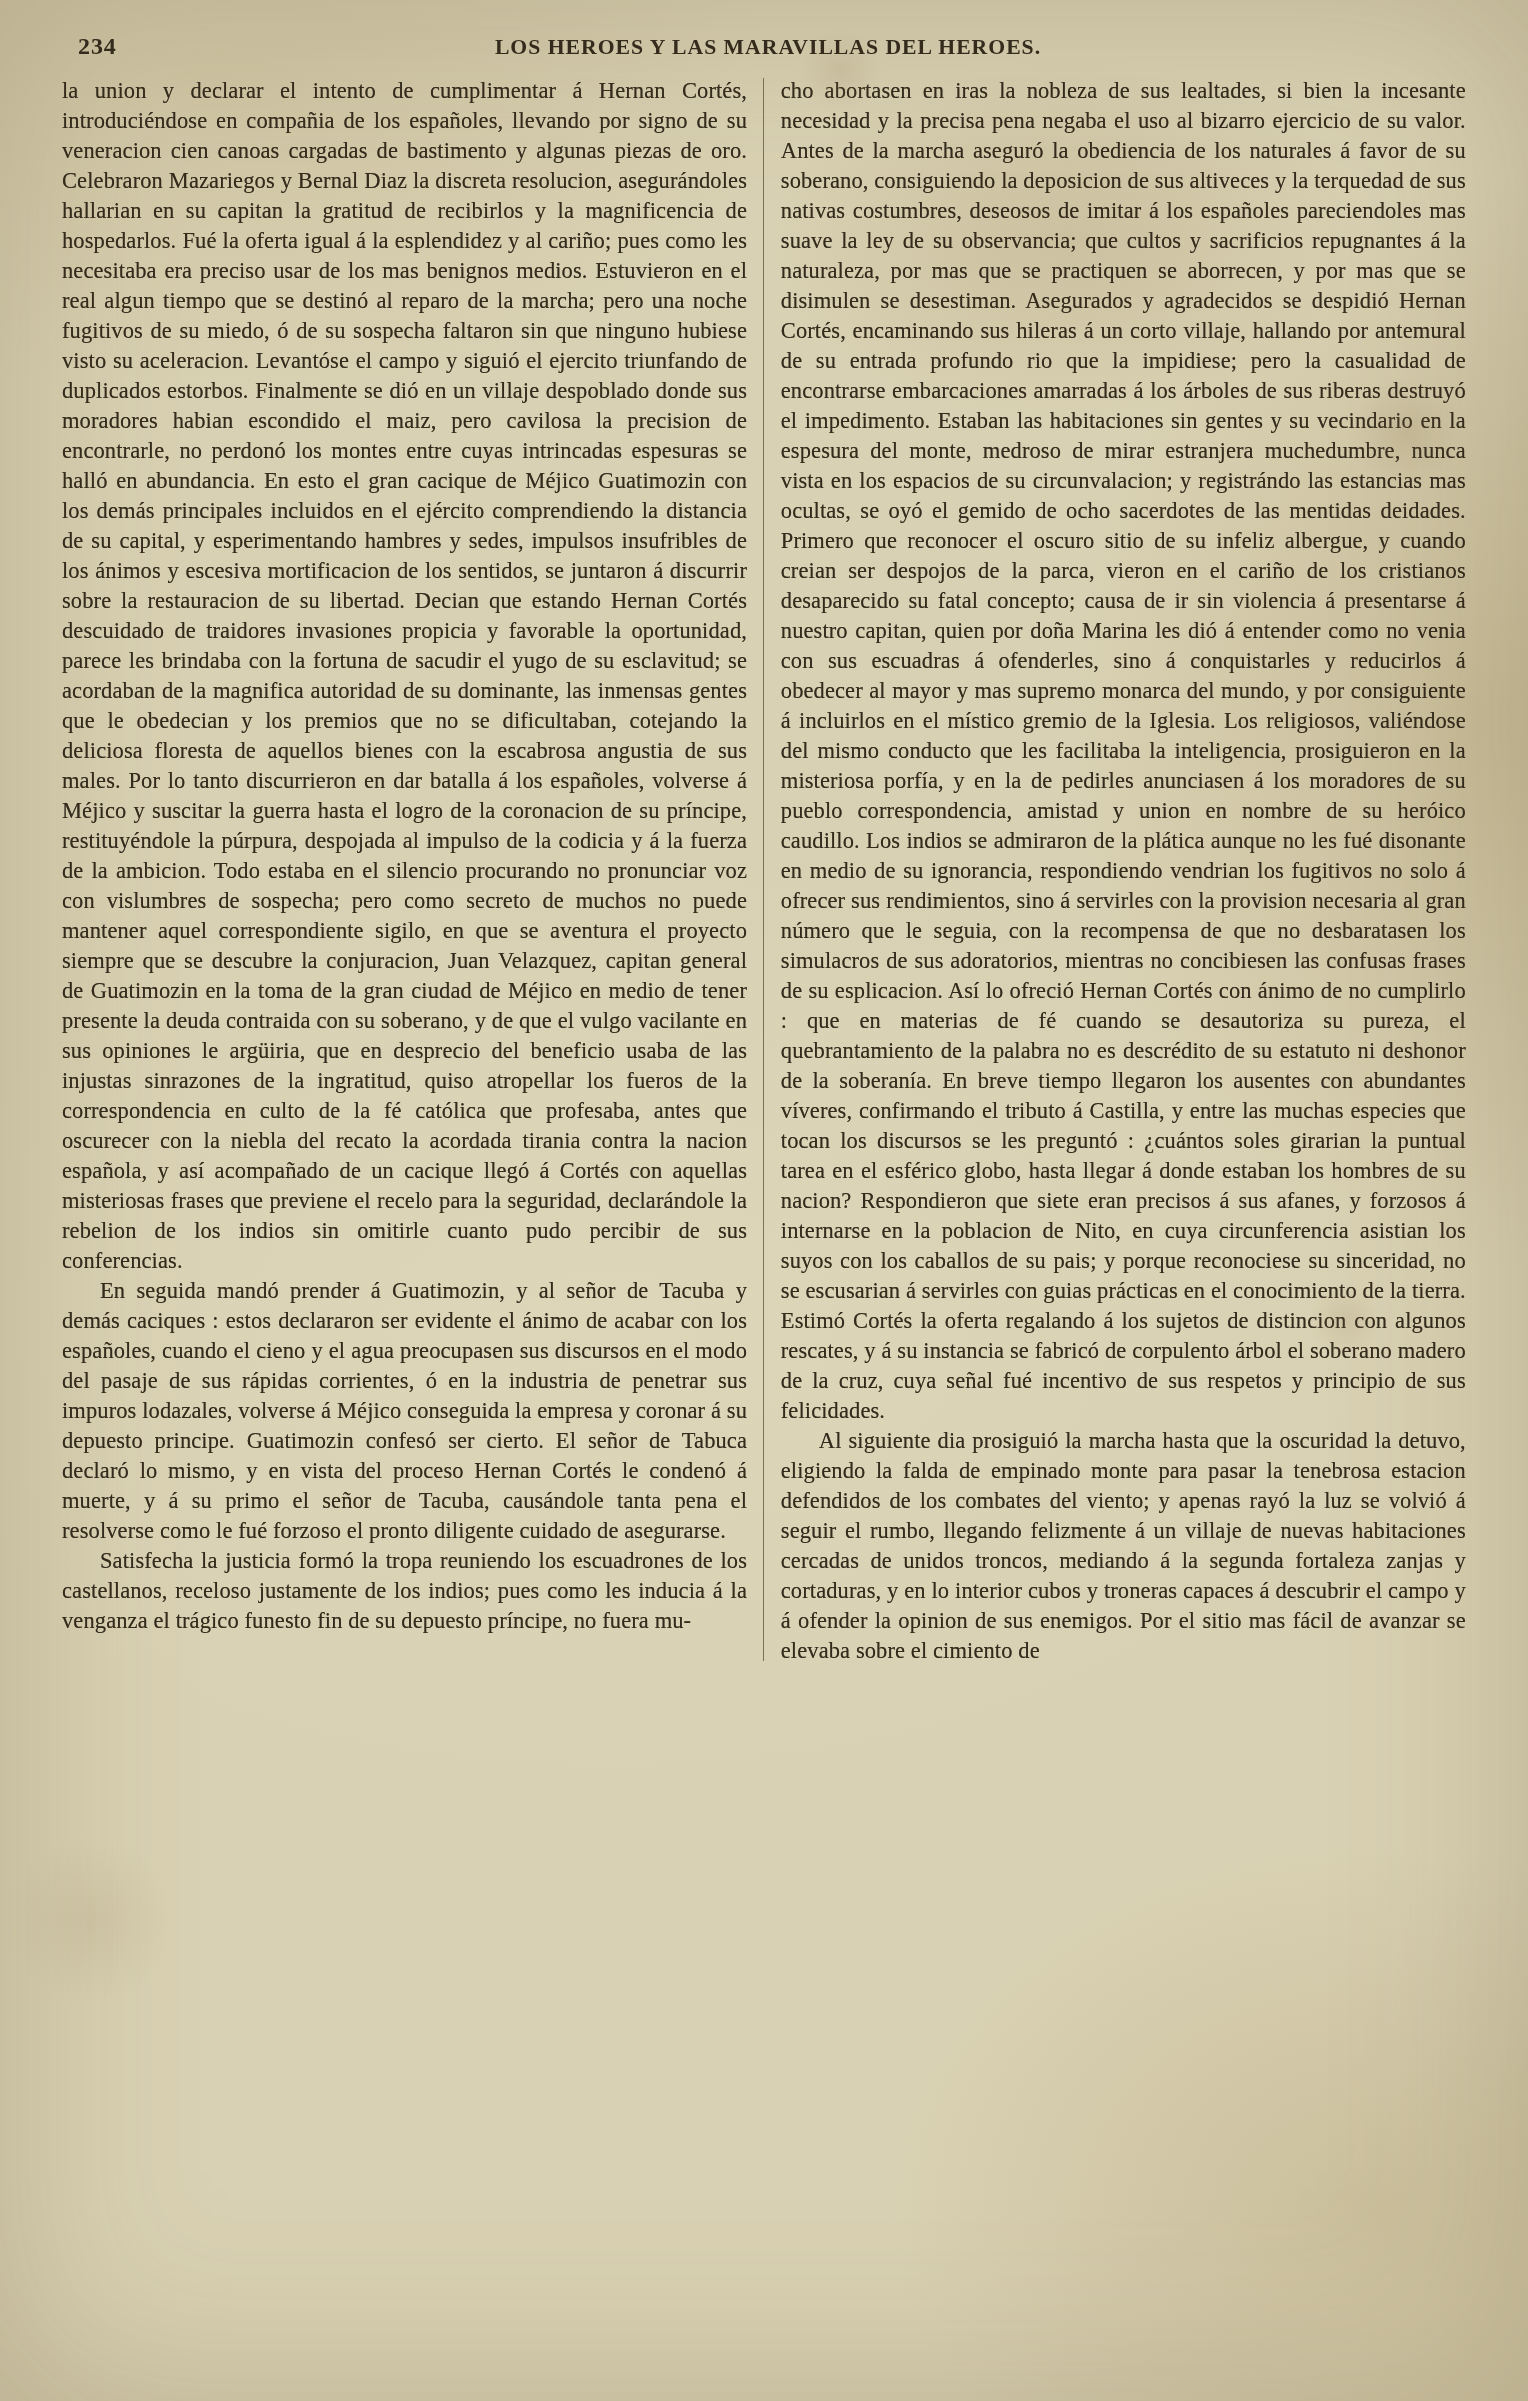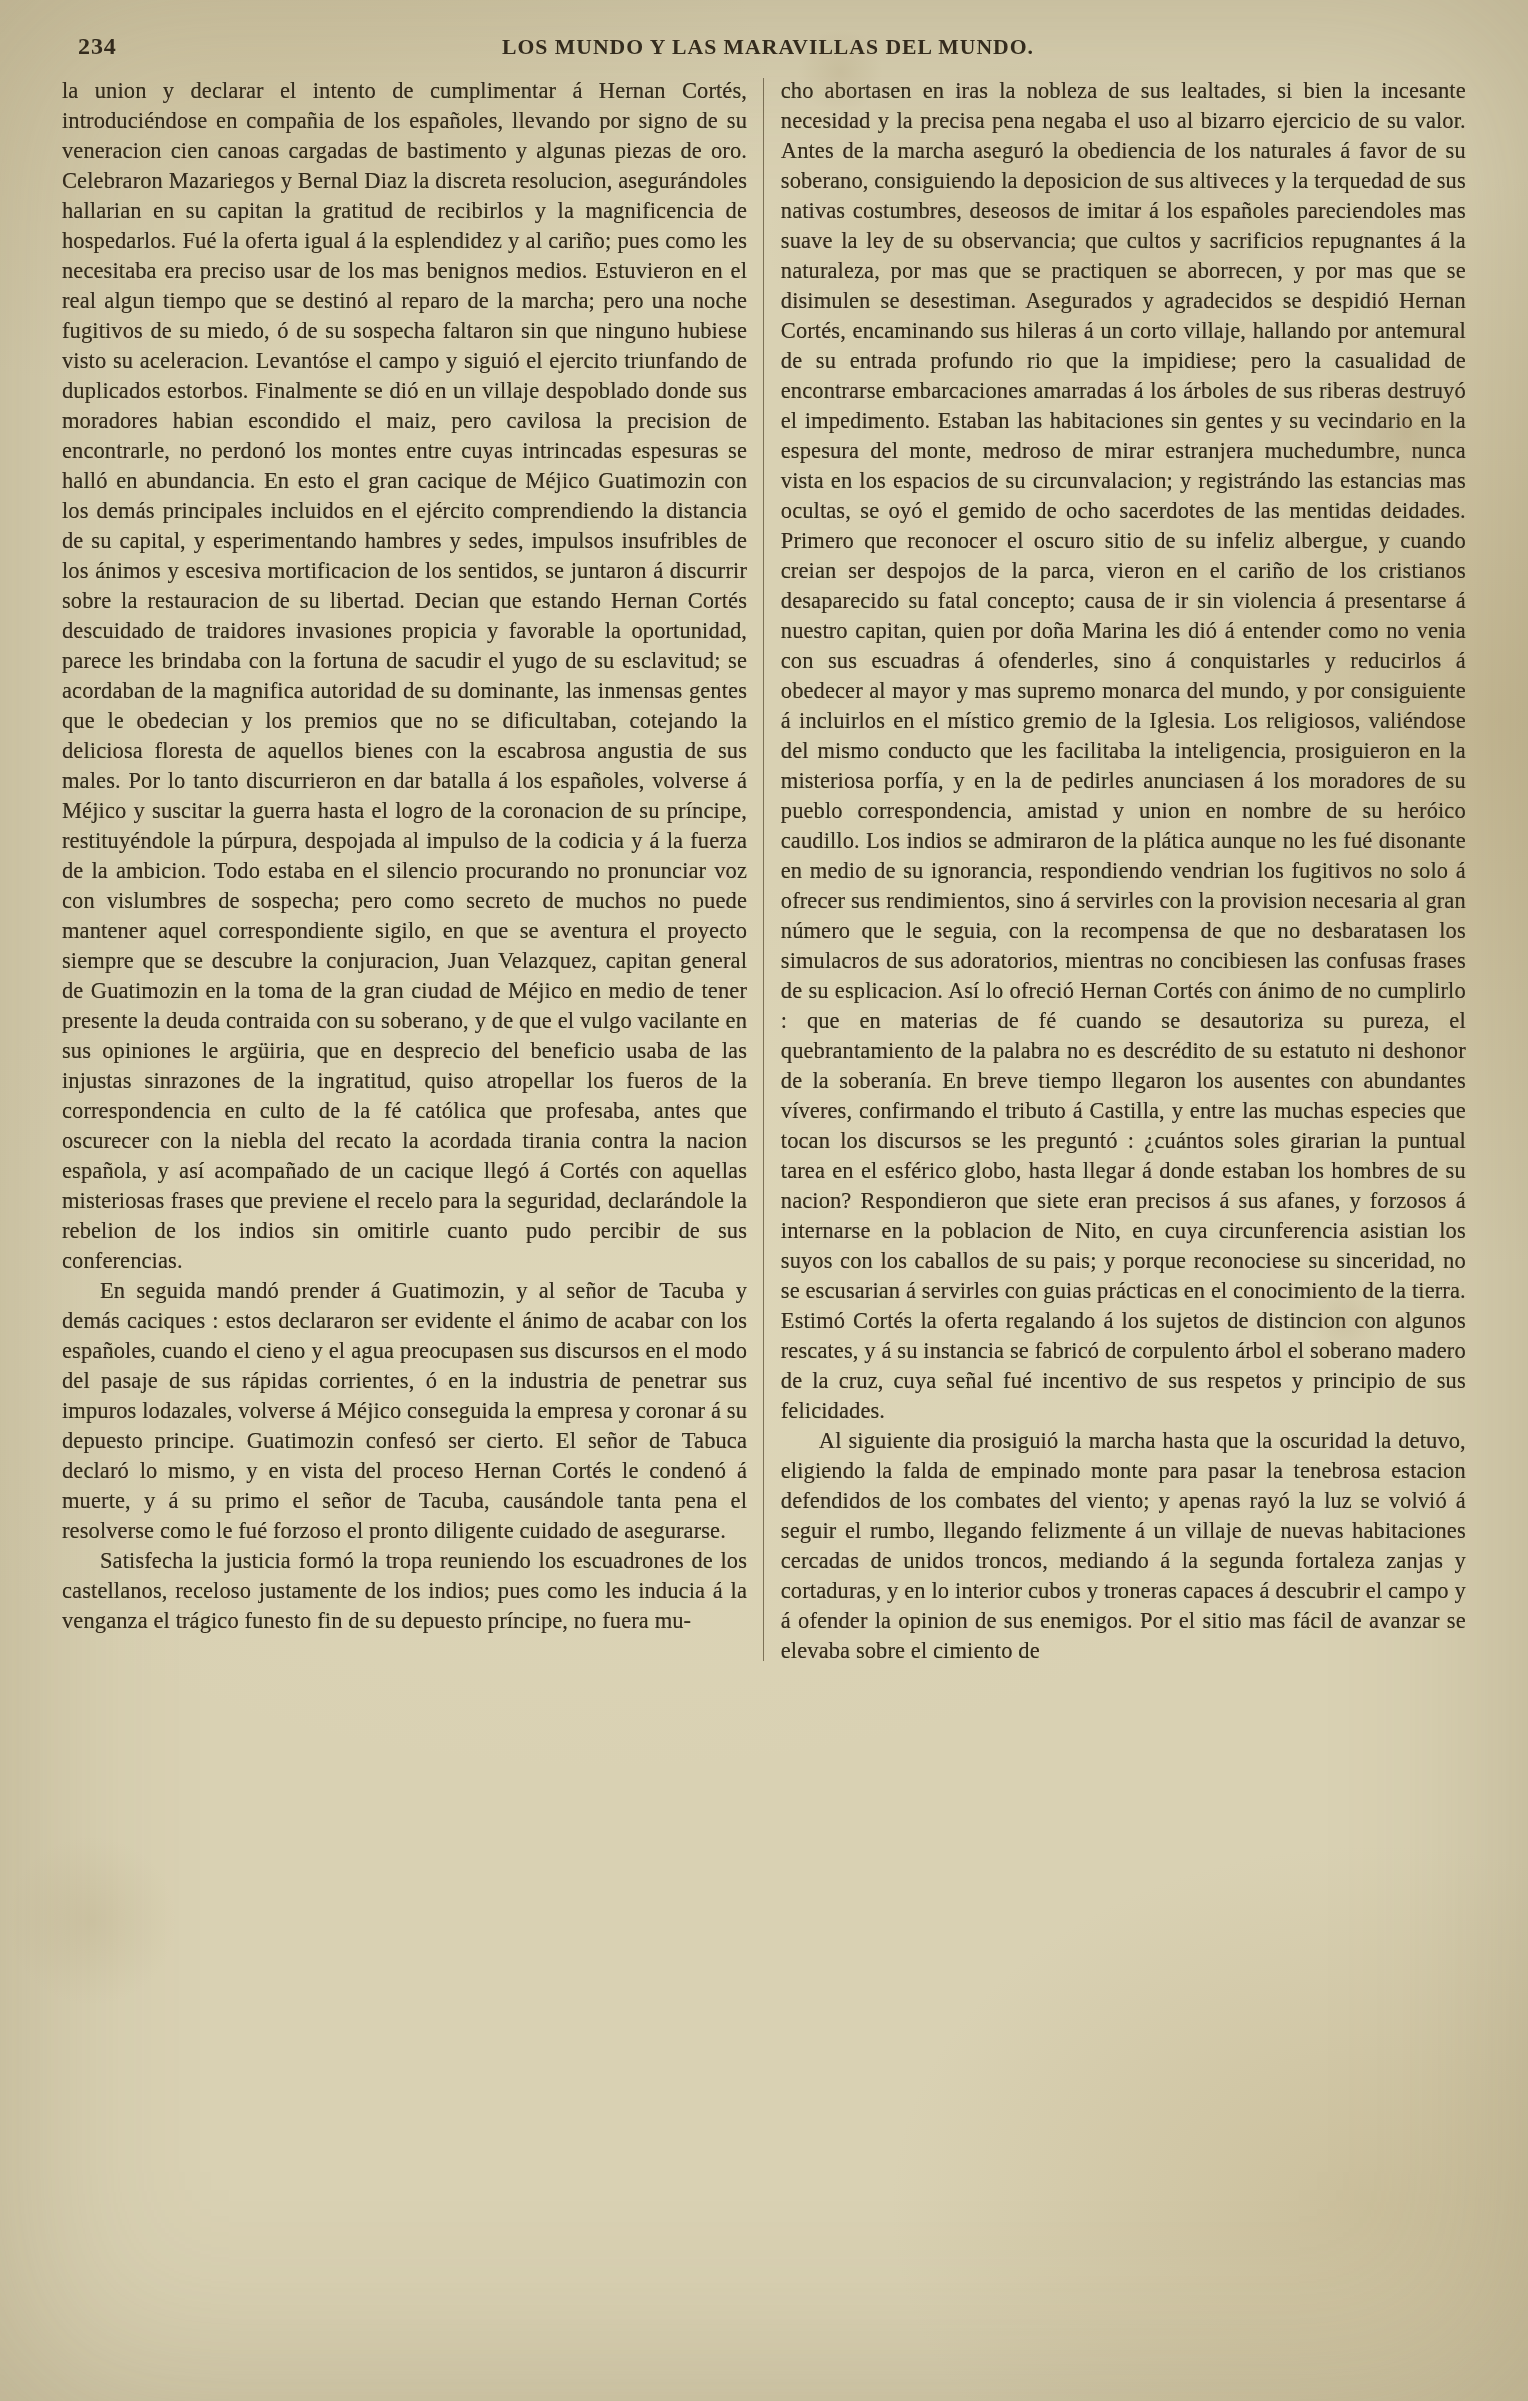--- a/index.html
+++ b/index.html
@@ -97,7 +97,7 @@
 
   <header class="page-header">
     <span class="page-number">234</span>
-    <span class="header-title">LOS MUNDO Y LAS MARAVILLAS DEL MUNDO.</span>
+    <span class="header-title">LOS HEROES Y LAS MARAVILLAS DEL HEROES.</span>
   </header>
 
   <main class="columns">

